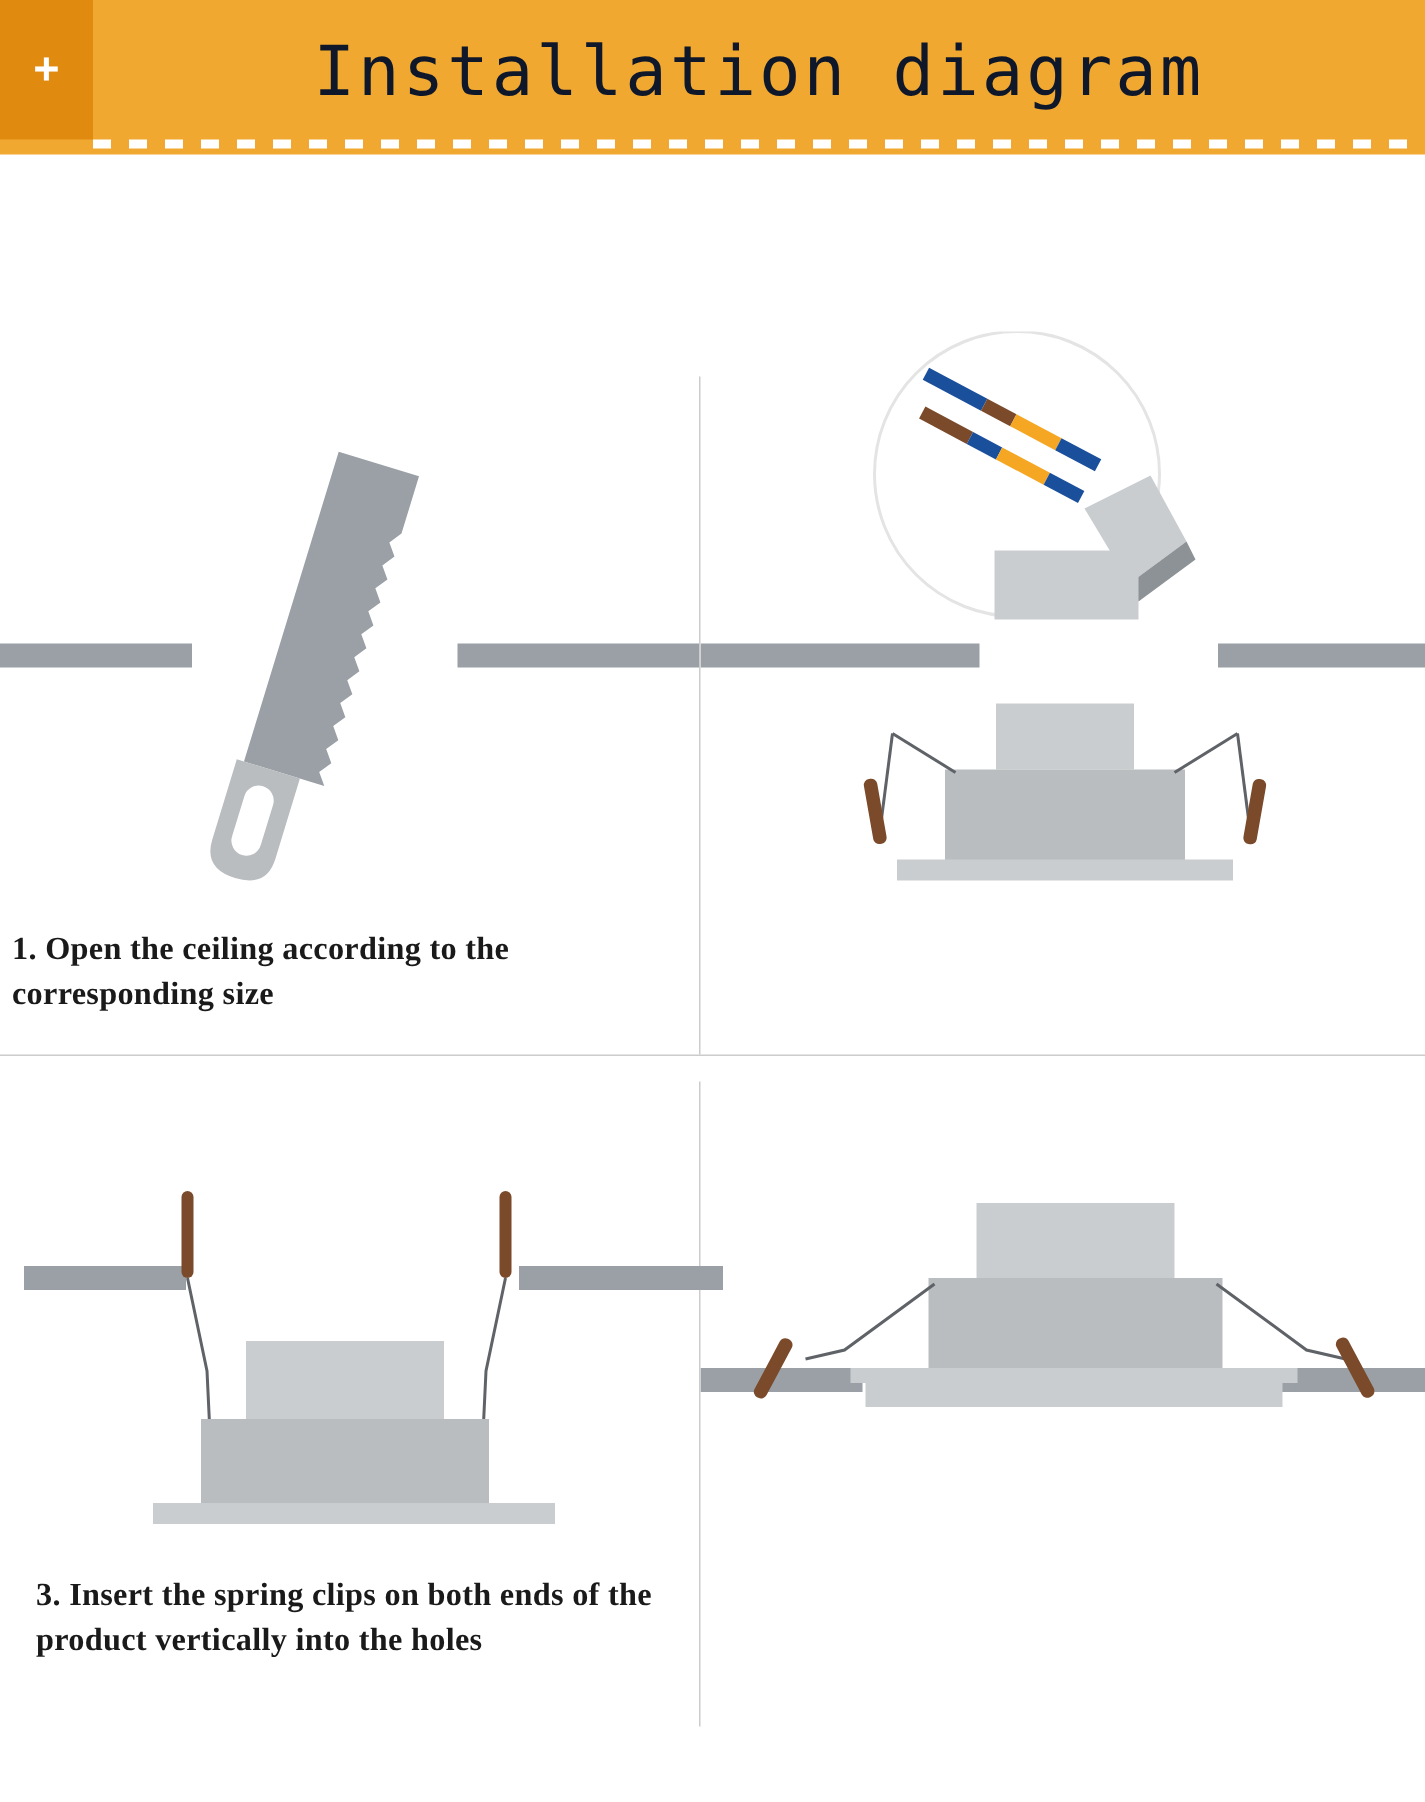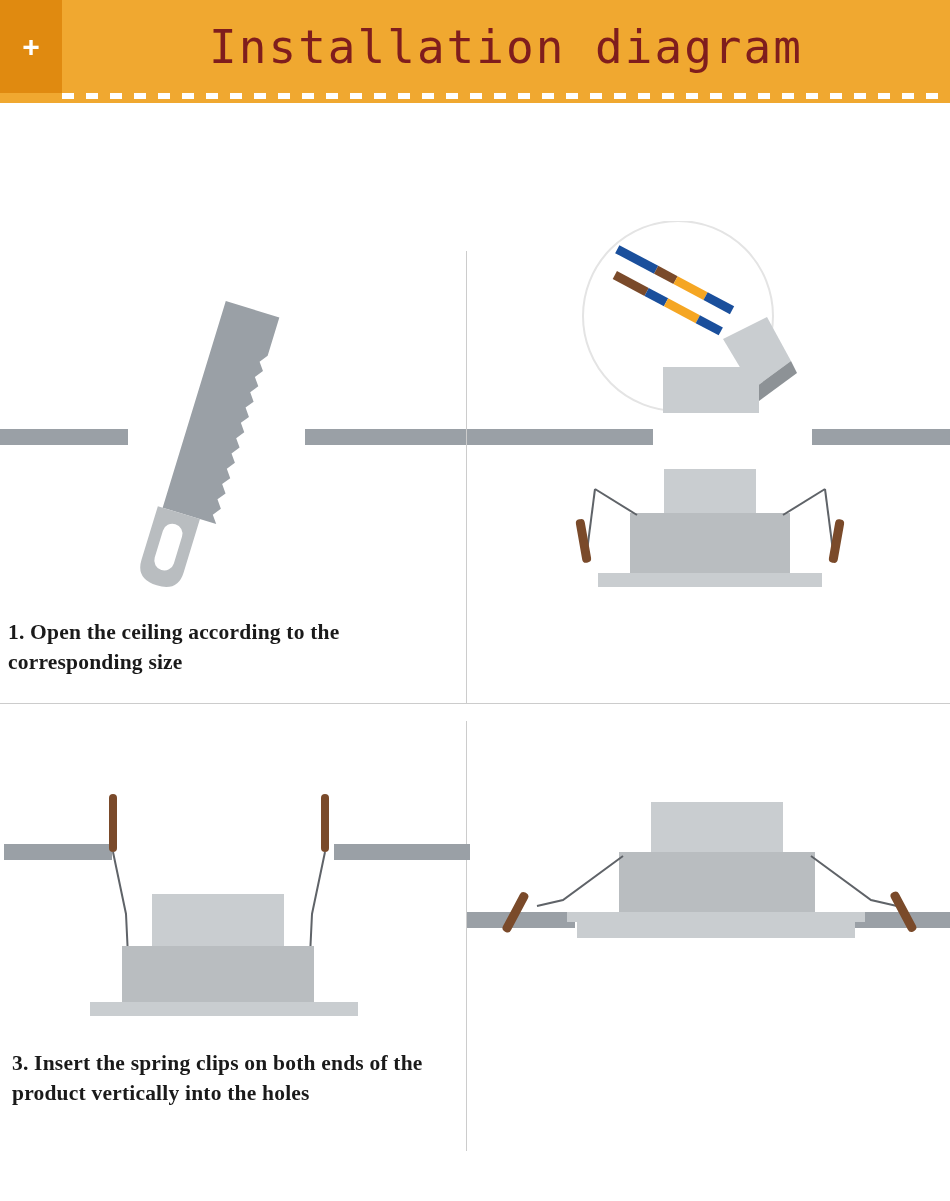--- a/index.html
+++ b/index.html
@@ -56,7 +56,7 @@
     display: flex;
     align-items: center;
     justify-content: center;
-    color: #7f1d1d;
+    color: #0f172a;
     font-family: "DejaVu Sans Mono", monospace;
     font-size: 46px;
     letter-spacing: 2px;

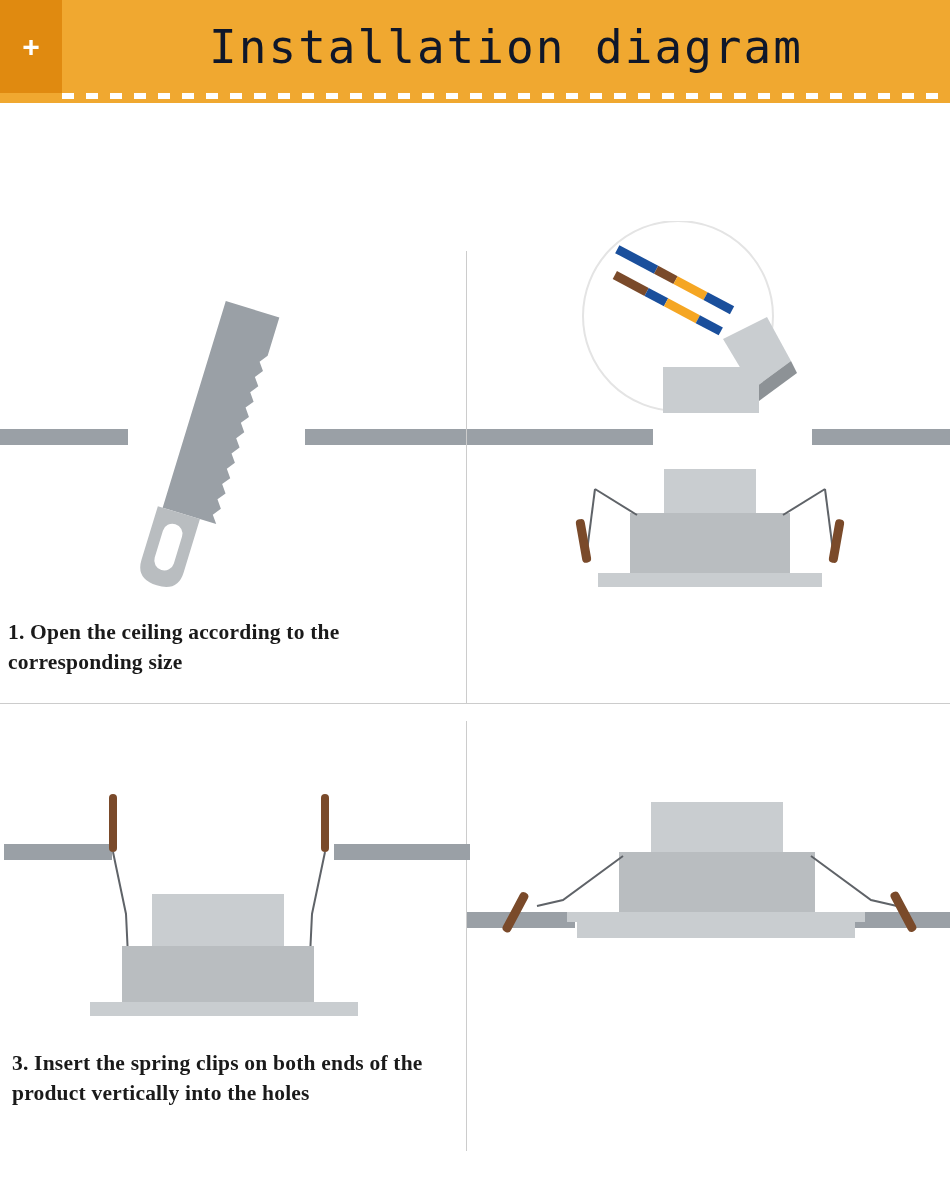--- a/index.html
+++ b/index.html
@@ -120,7 +120,7 @@
   
   #cell1 { left: 0px;   top: 118px; width: 466px; height: 482px; padding-left: 28px; }
   #cell2 { left: 467px; top: 118px; width: 483px; height: 482px; }
-  #cell3 { left: 4px;   top: 601px; width: 466px; height: 447px; padding-left: 28px; }
+  #cell3 { left: 16px;   top: 601px; width: 466px; height: 447px; padding-left: 28px; }
   #cell4 { left: 467px; top: 601px; width: 483px; height: 447px; }
 
   #cap1 { left: 8px;   top: 397px; width: 450px; }

